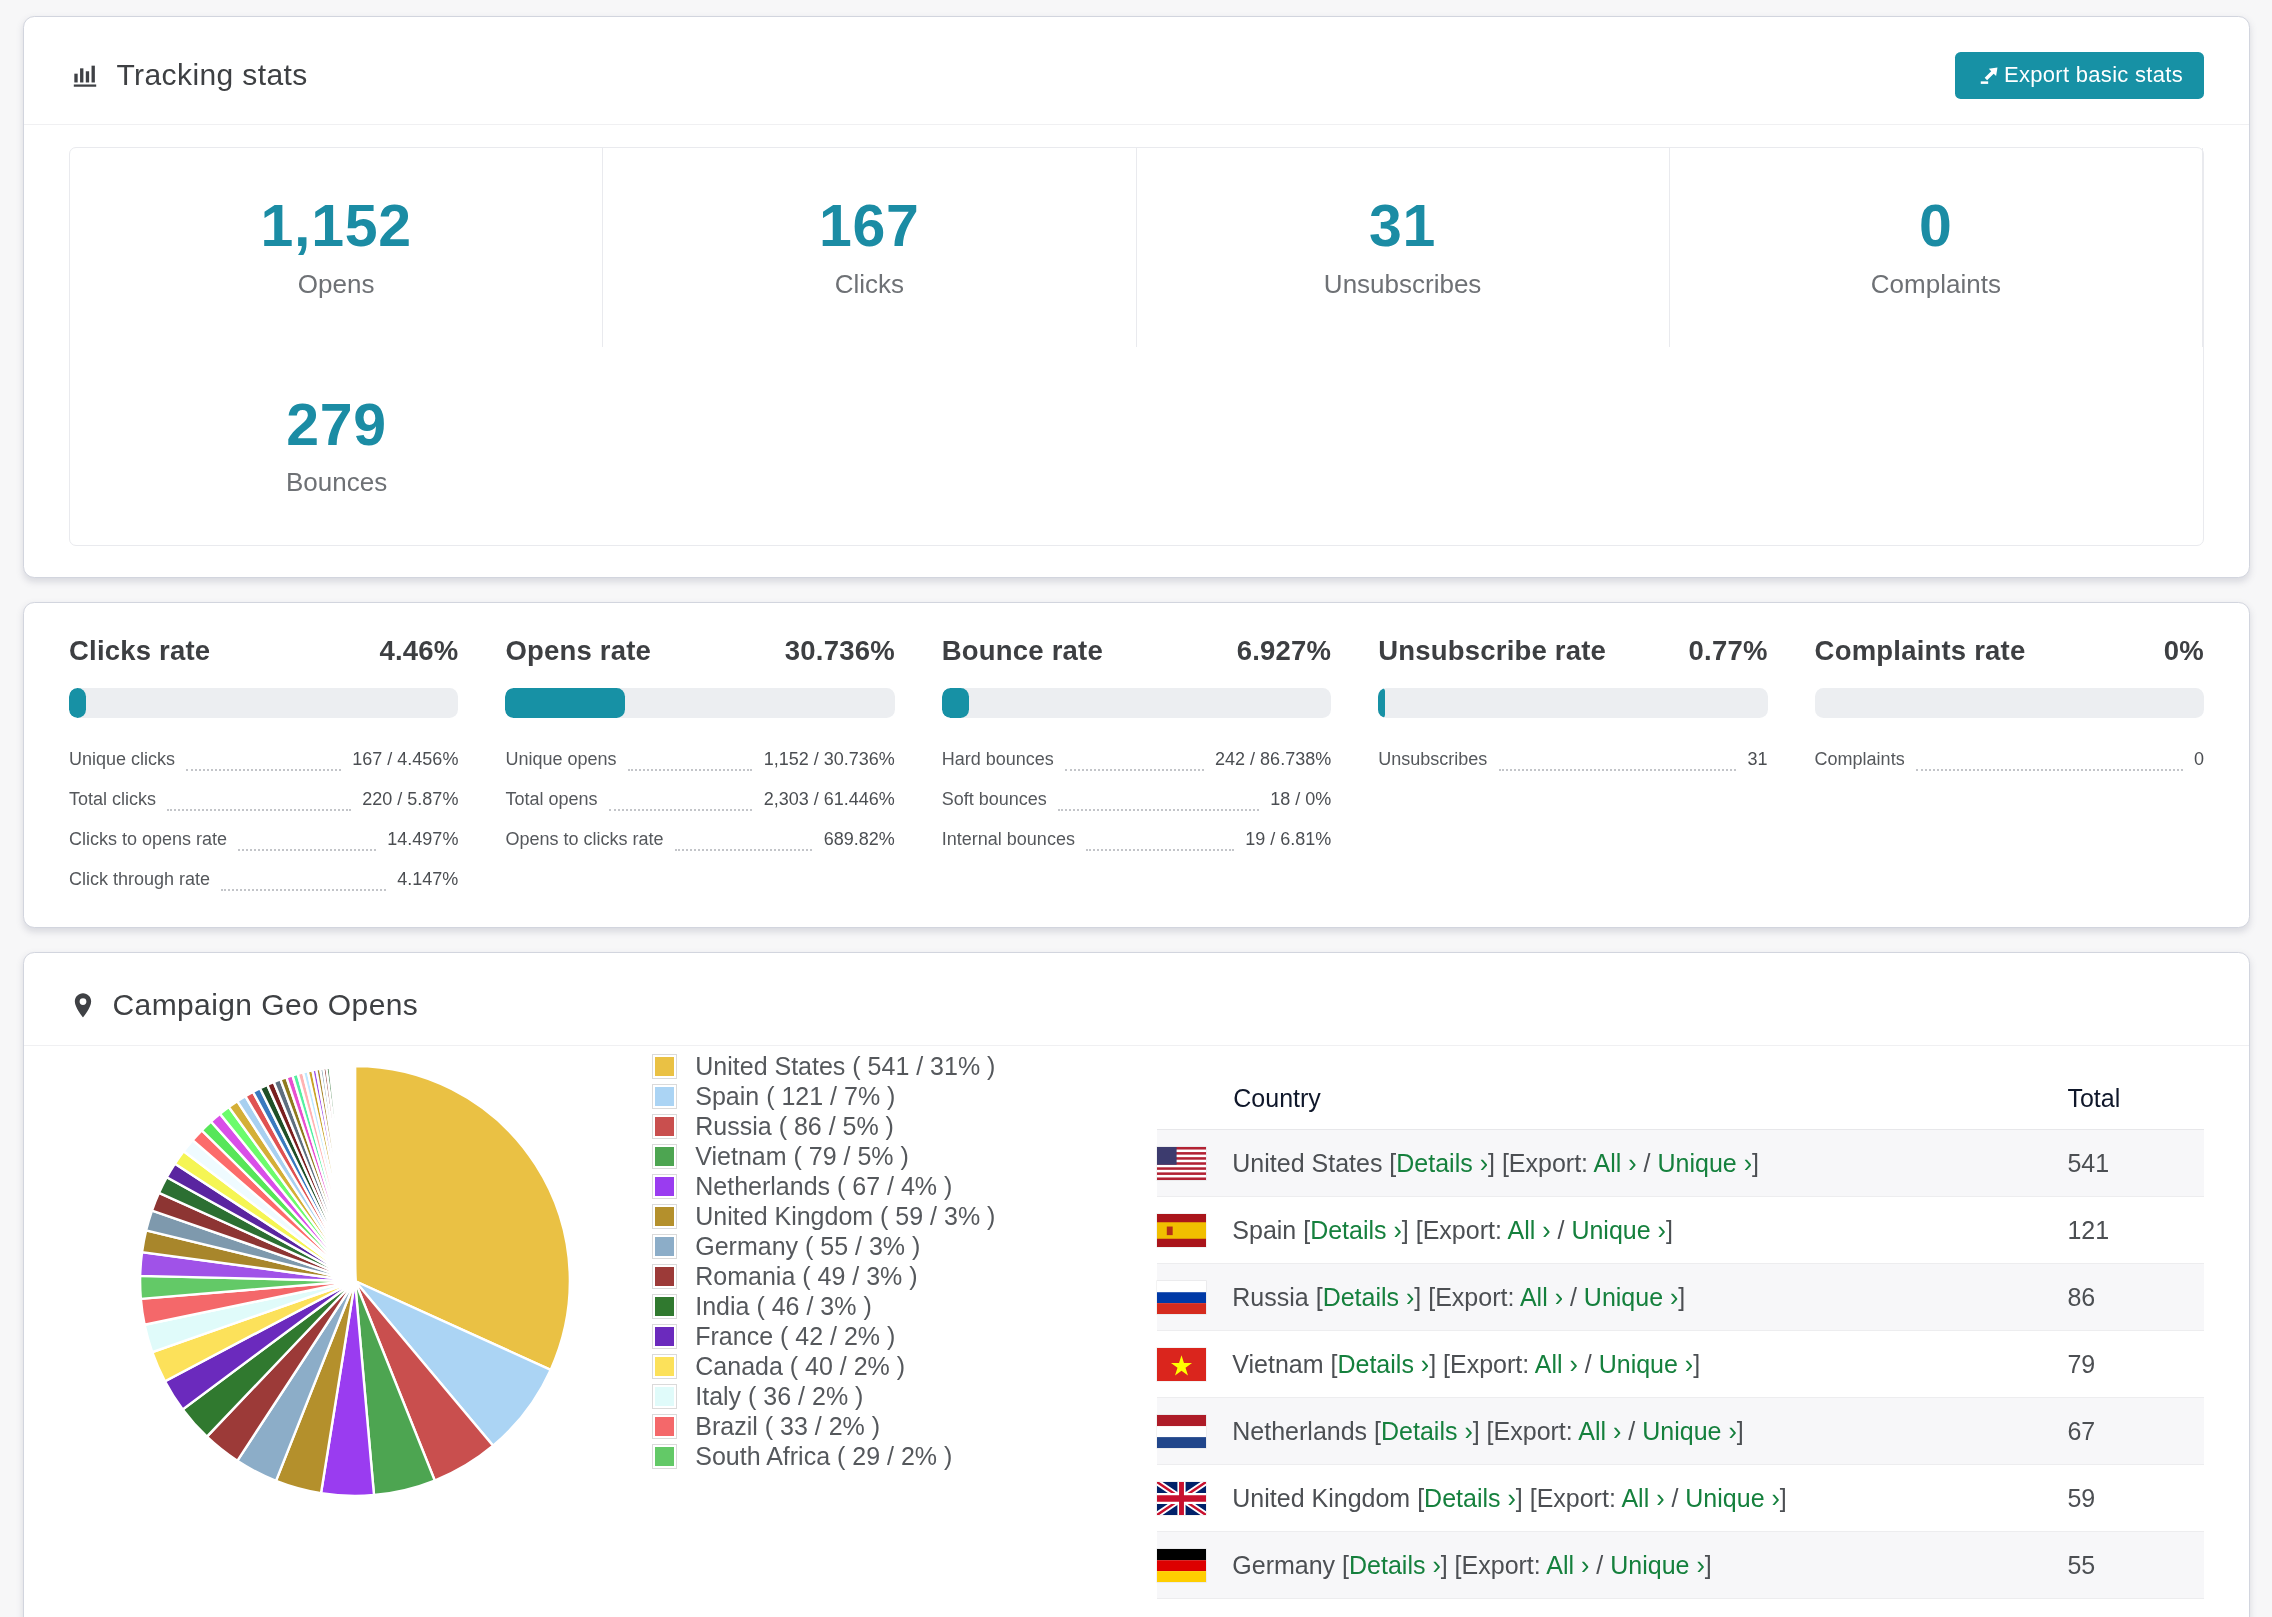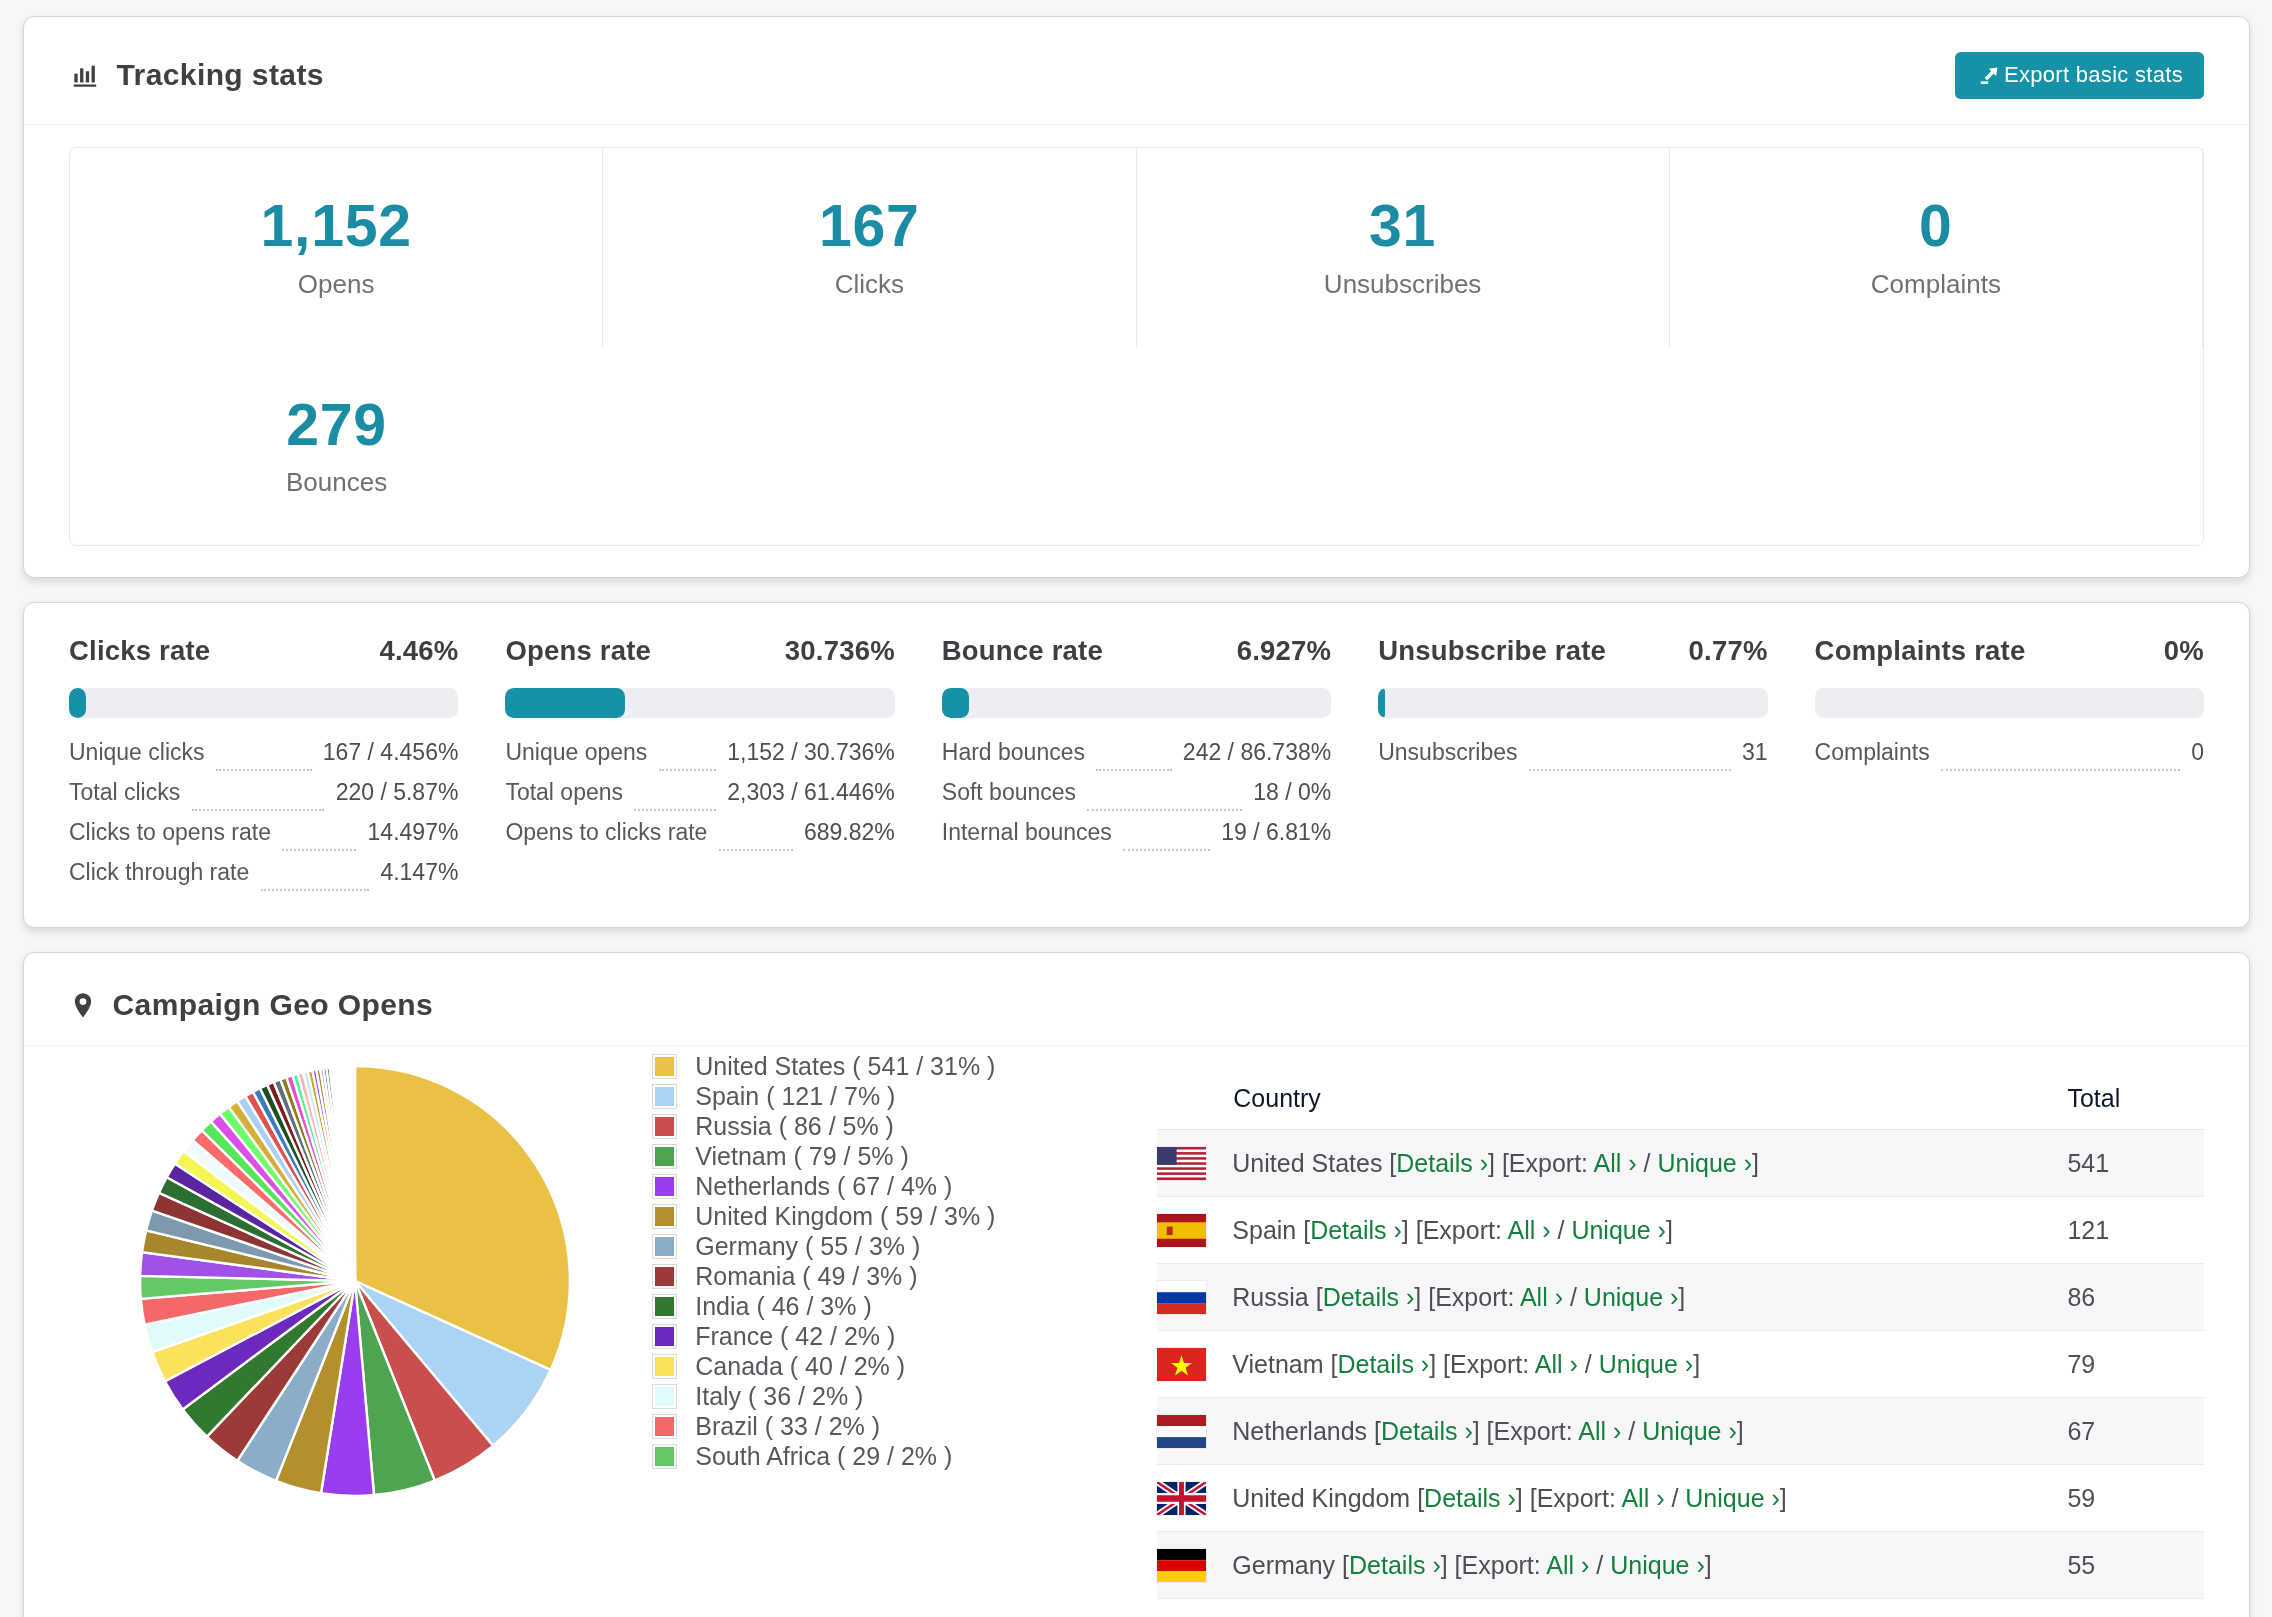--- a/index.html
+++ b/index.html
@@ -10,7 +10,7 @@
   #card-tracking{margin-top:15.5px}
   .card-head{display:flex;align-items:center;justify-content:space-between;
              padding:35px 45px 25.4px;border-bottom:1.4px solid #f0f0f2}
-  .card-title{margin:0;font-size:30px;font-weight:700;color:#3e4043;display:flex;
+  .card-title{margin:0;font-size:30px;font-weight:400;color:#3e4043;display:flex;
               align-items:center;gap:15.5px;letter-spacing:0.4px}
   .card-title svg{flex:0 0 auto}
   .export-btn{display:flex;align-items:center;gap:3px;background:#1791a5;color:#fff;

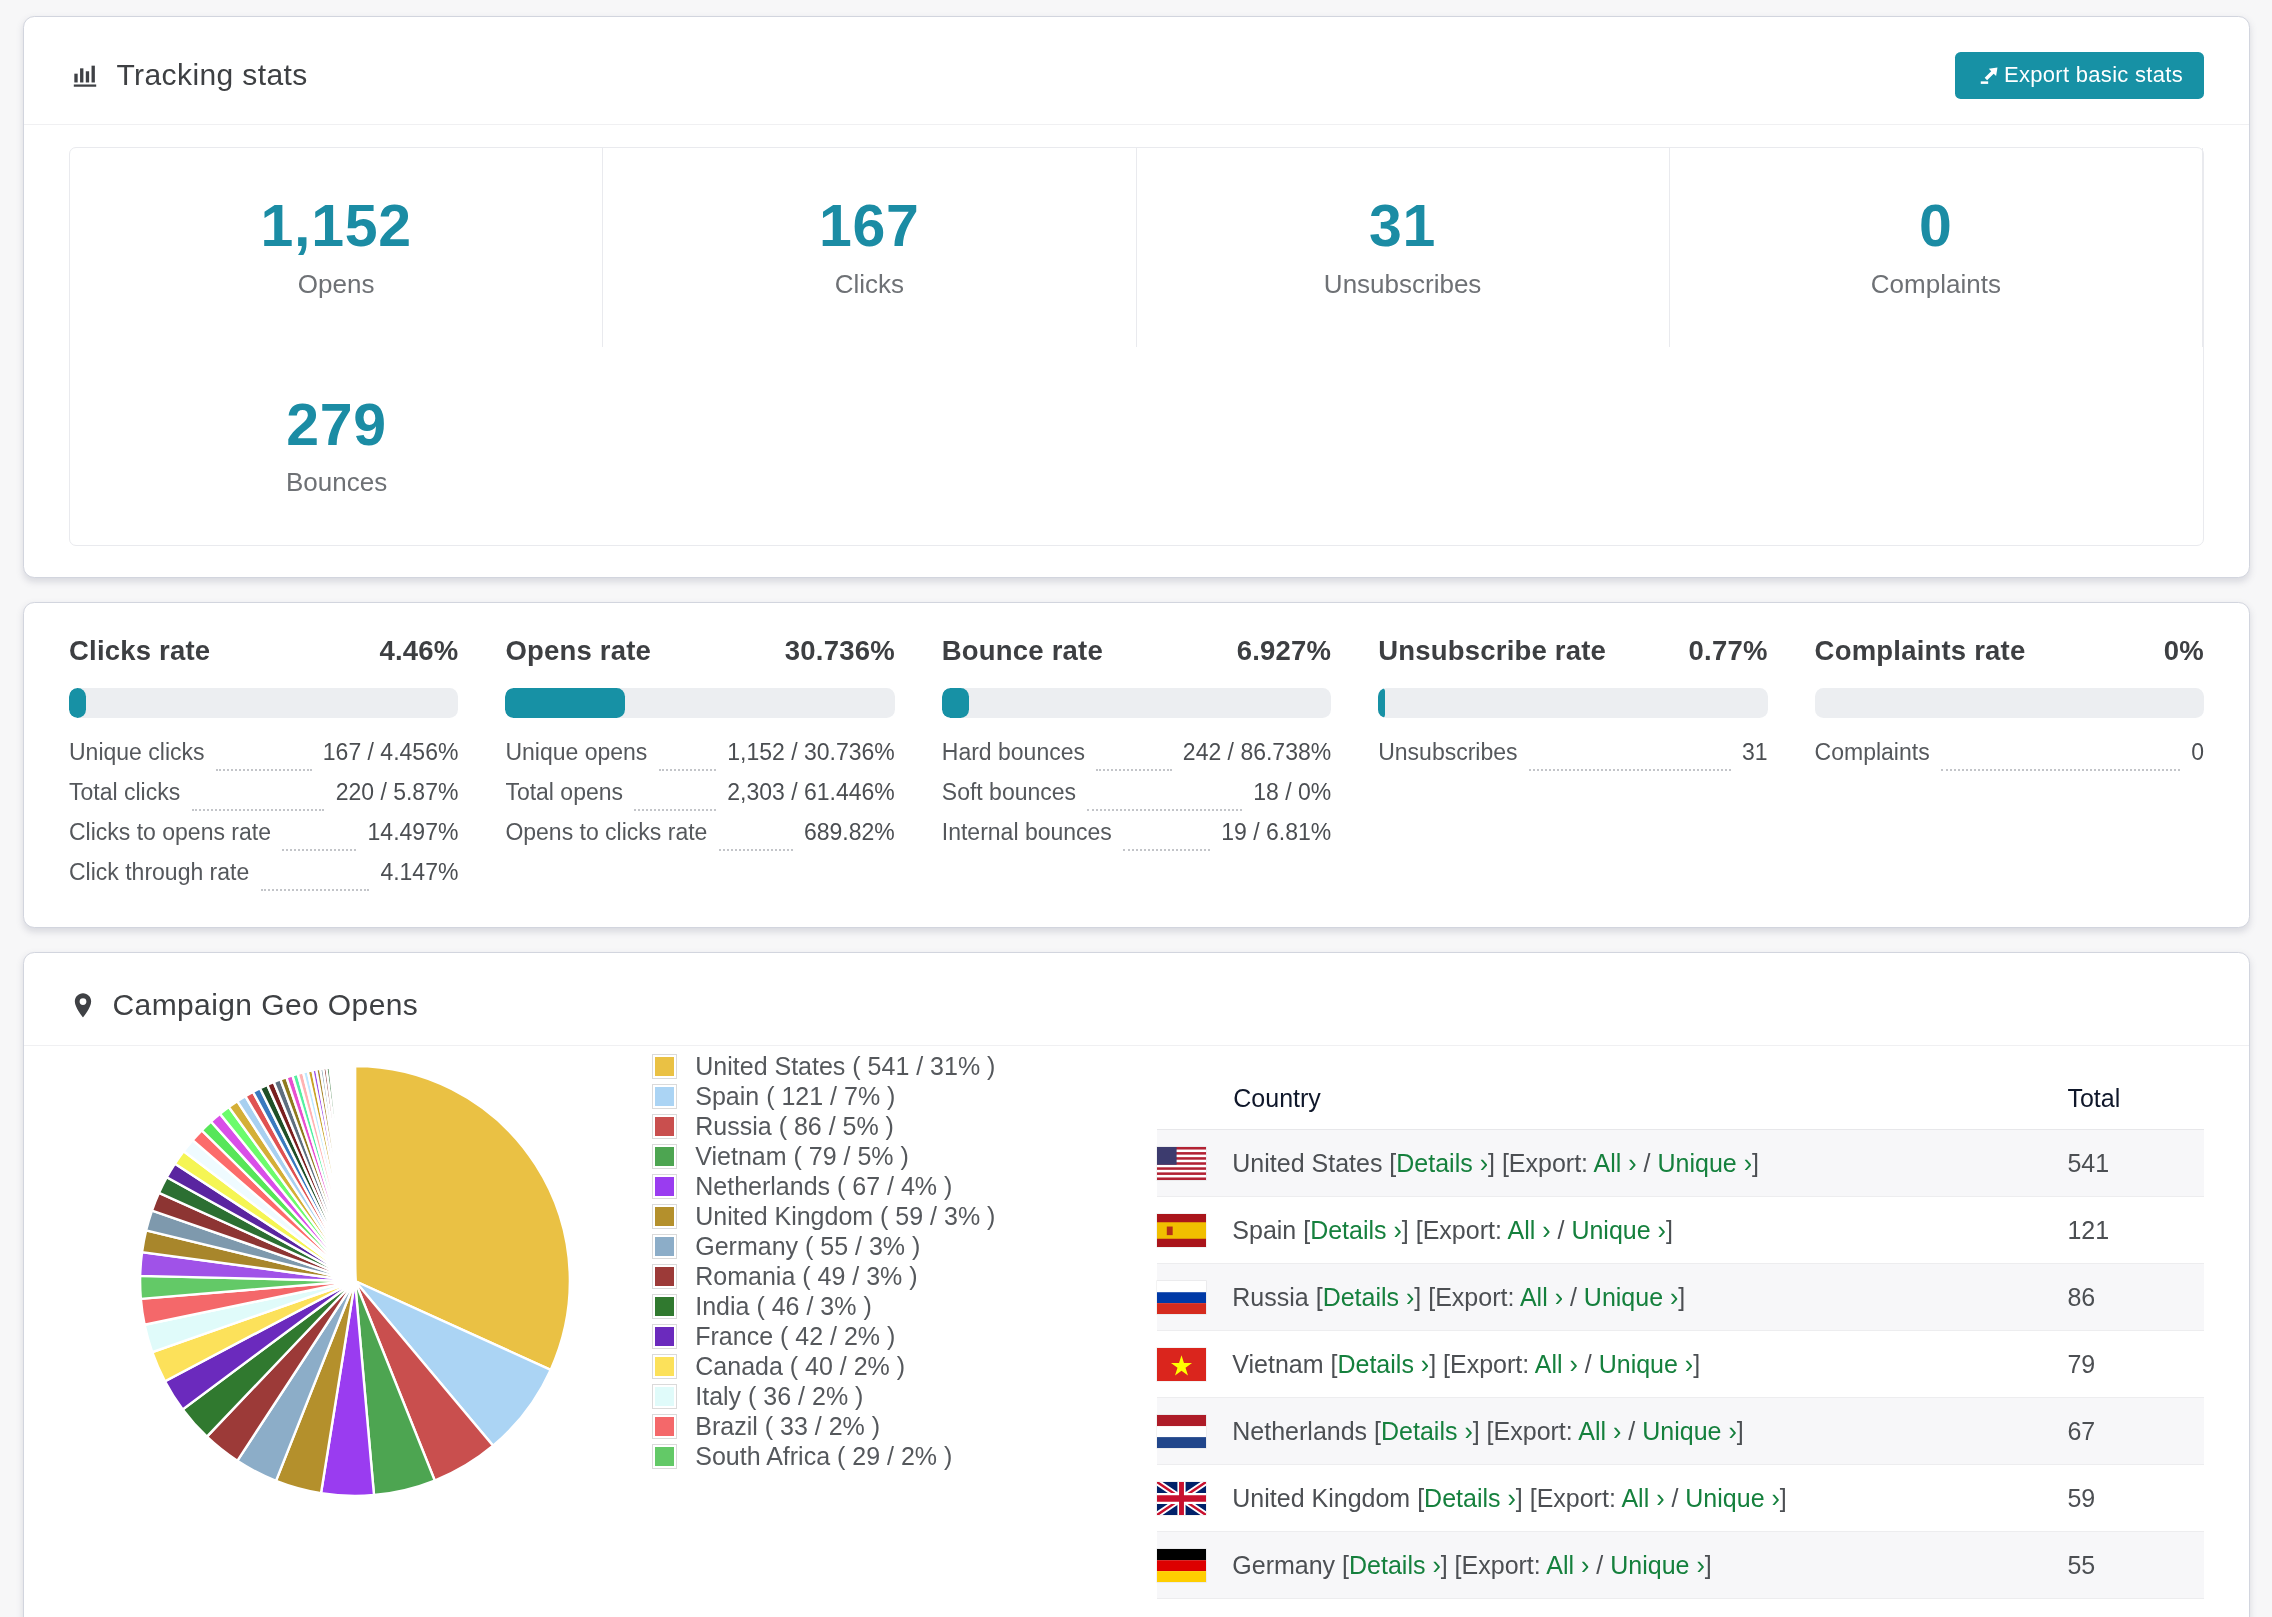--- a/index.html
+++ b/index.html
@@ -31,7 +31,7 @@
   .bar{height:30px;background:#eceef1;border-radius:8.5px;overflow:hidden}
   .fill{height:100%;background:#1791a5;border-radius:8.5px}
   .rate-rows{margin-top:21px}
-  .dotrow{display:flex;align-items:flex-start;height:40px;font-size:23px;color:#55585c}
+  .dotrow{display:flex;align-items:center;height:40px;font-size:18px;color:#55585c}
   .dotrow .val{color:#4b4e52;white-space:nowrap}
   .dots{flex:1;border-bottom:2.1px dotted #c3c5c9;margin:0 11.3px;align-self:flex-end;
         margin-bottom:8.5px;min-width:28px}

